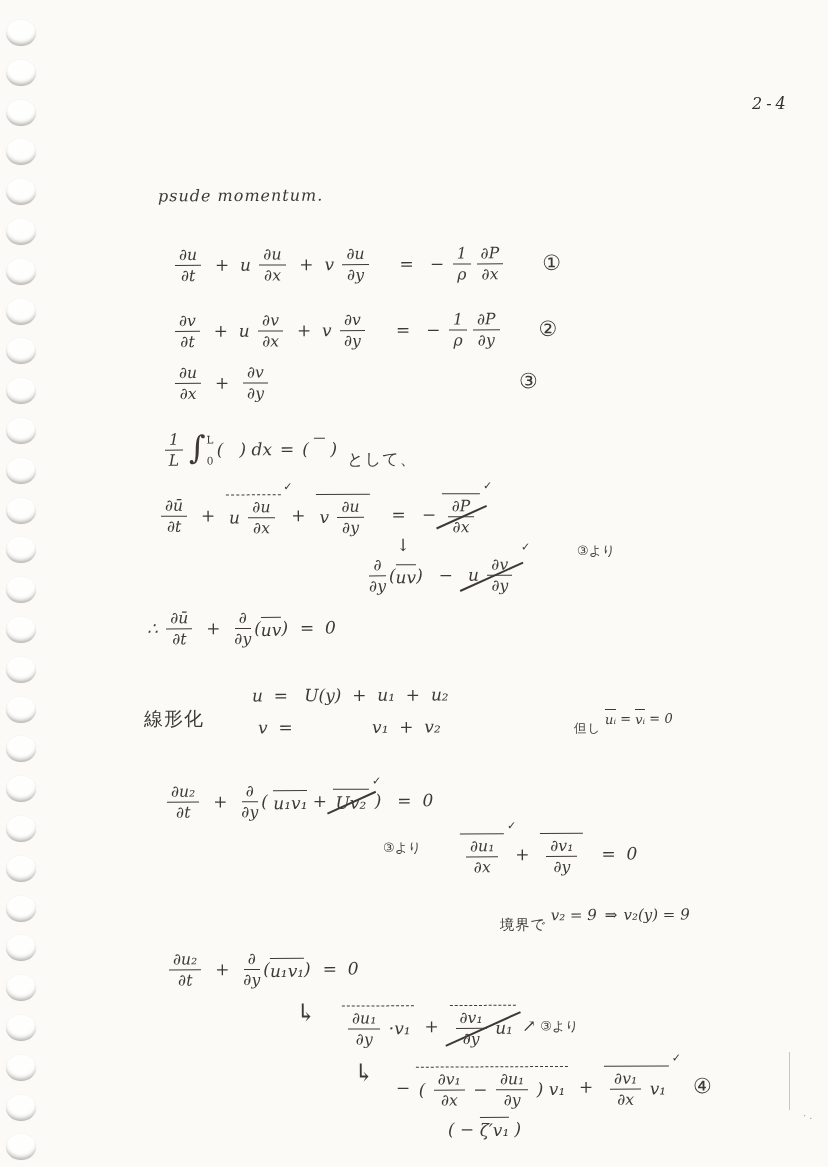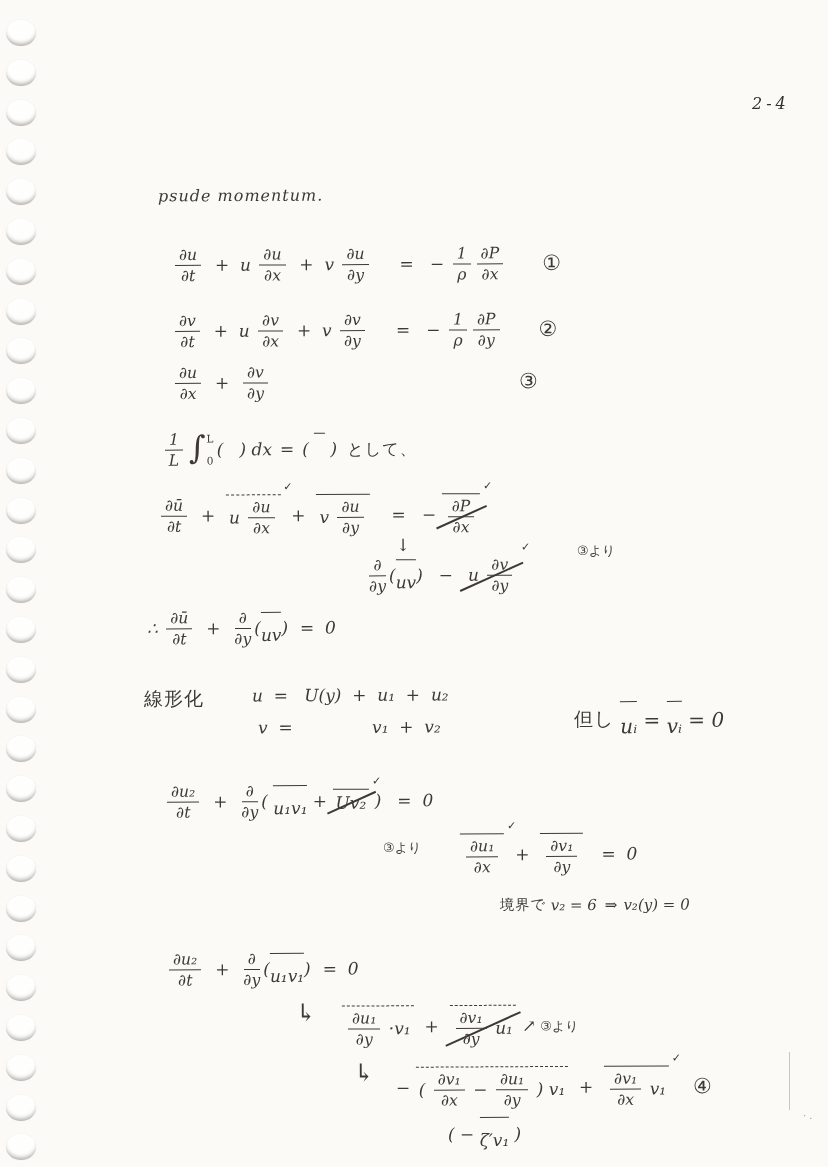--- a/index.html
+++ b/index.html
@@ -28,7 +28,7 @@
     transform:rotate(-0.3deg);white-space:nowrap;
   }
   .tk{white-space:pre;}
-  .jp{font-style:normal;font-family:Liberation Serif, serif;letter-spacing:1px;font-size:0.95em;}
+  .jp{font-style:normal;font-family:Liberation Serif, serif;letter-spacing:1px;font-size:0.95em;margin-top:20px;}
   .ann{font-style:normal;font-family:"DejaVu Sans","Liberation Sans",sans-serif;font-size:13px;letter-spacing:0;}
   .frac{
     display:inline-flex;flex-direction:column;align-items:center;text-align:center;

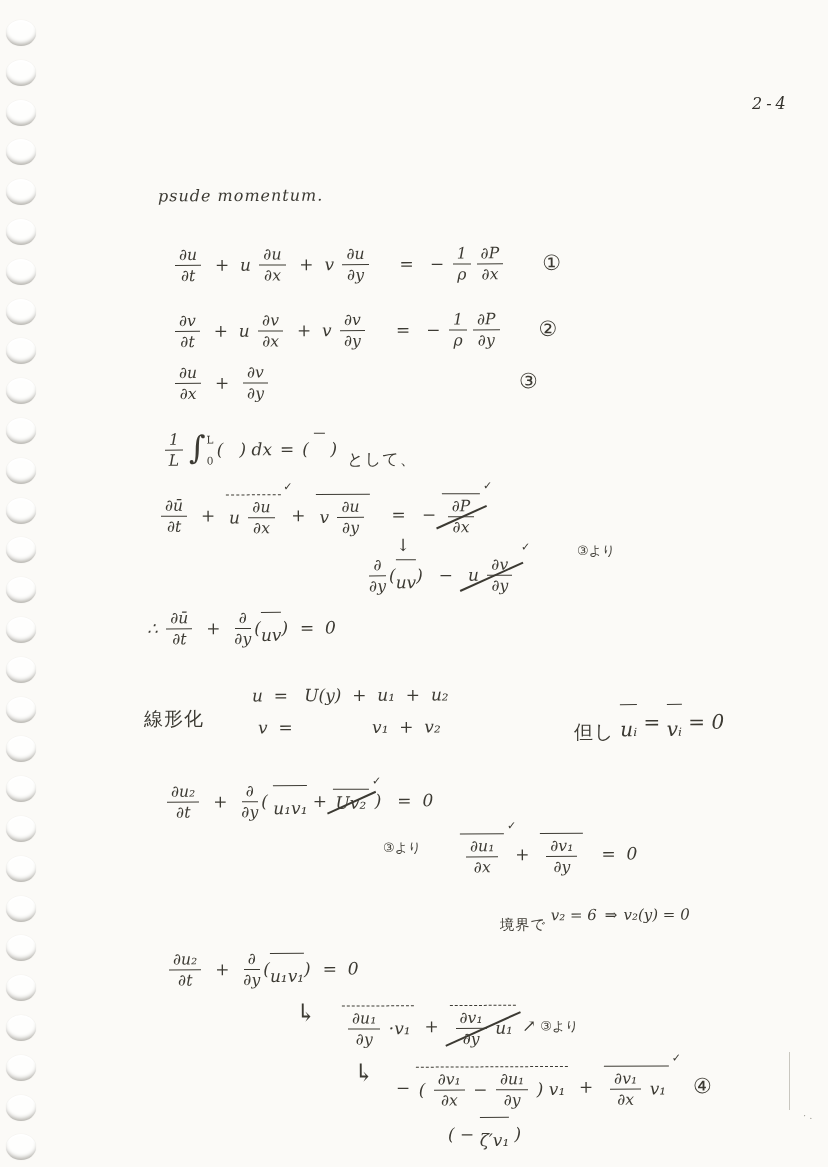--- a/index.html
+++ b/index.html
@@ -36,7 +36,7 @@
   }
   .frac .num{padding:0 4px 1px;border-bottom:1.5px solid currentColor;}
   .frac .den{padding-top:1px;}
-  .ovl{border-top:1.5px solid currentColor;padding-top:12px;display:inline-block;}
+  .ovl{border-top:1.5px solid currentColor;padding-top:2px;display:inline-block;}
   .grp{position:relative;display:inline-flex;align-items:center;padding:0 3px;}
   .grp.bar{border-top:1.5px solid currentColor;padding-top:3px;}
   .grp.bar.dash{border-top-style:dashed;}

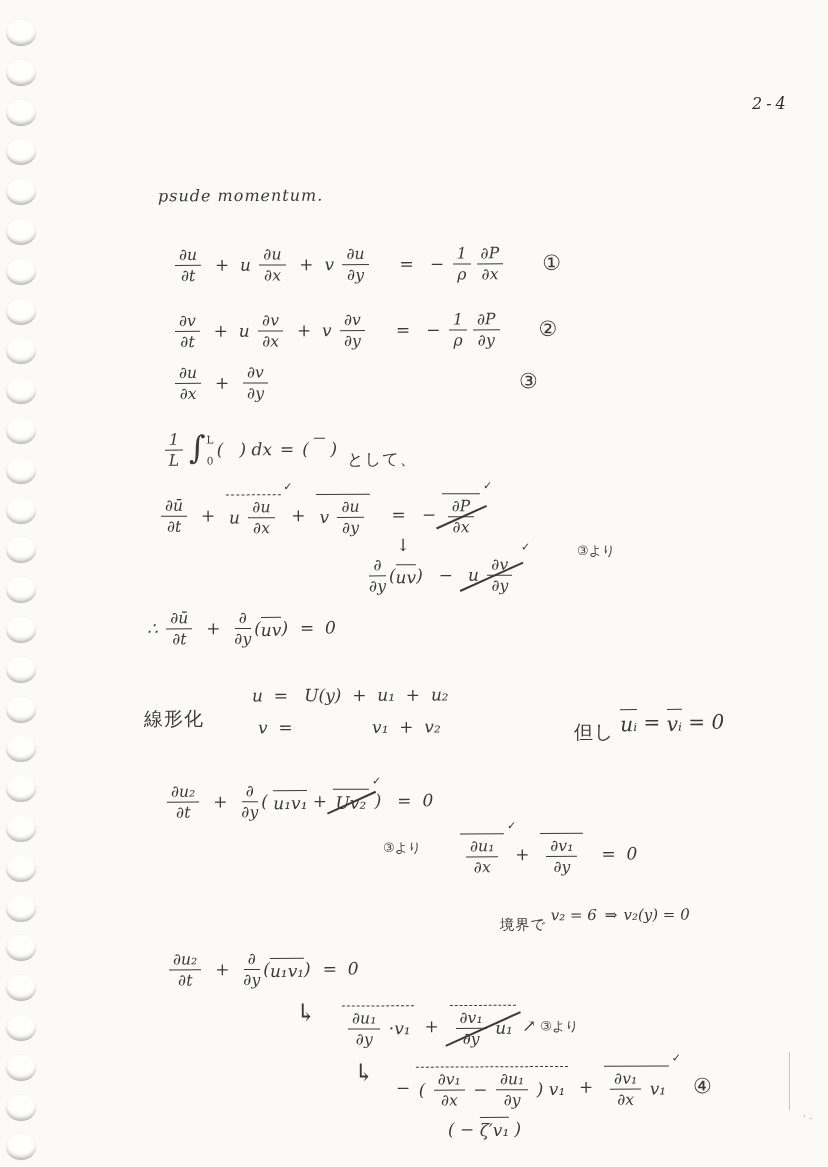--- a/index.html
+++ b/index.html
@@ -281,7 +281,7 @@
       <span class="sp" style="width: 74px;"></span>
       <span class="tk">v₁  +  v₂</span>
     </div>
-    <div class="line" style="left: 574px; top: 701px; font-size: 20px;">
+    <div class="line" style="left: 574px; top: 701px; font-size: 13px;">
       <span class="tk jp">但し </span>
       <span class="ovl">uᵢ</span>
       <span class="tk"> = </span>

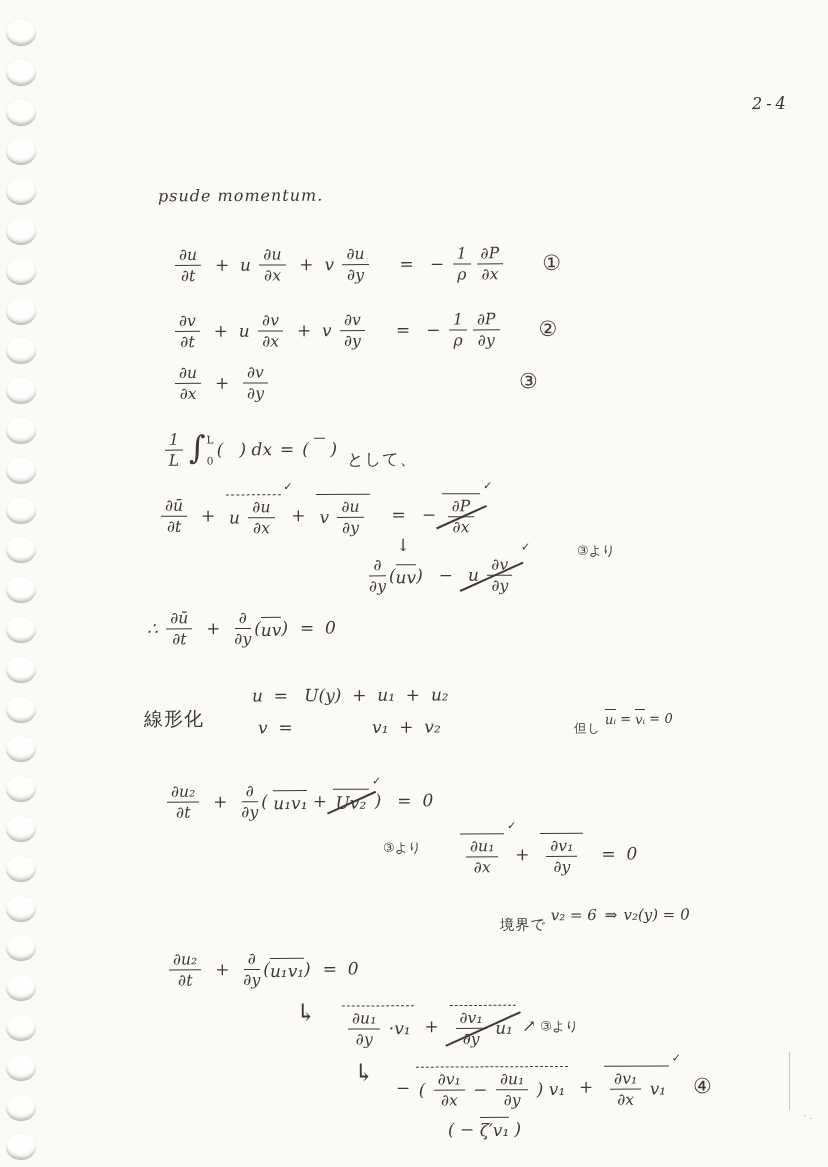--- a/index.html
+++ b/index.html
@@ -333,7 +333,7 @@
     </div>
     <div class="line" style="left: 500px; top: 896px; font-size: 15px;">
       <span class="tk jp">境界で </span>
-      <span class="tk">v₂ = 6</span>
+      <span class="tk">v₂ = 9</span>
       <span class="sp" style="width: 8px;"></span>
       <span class="tk">⇒</span>
       <span class="sp" style="width: 6px;"></span>

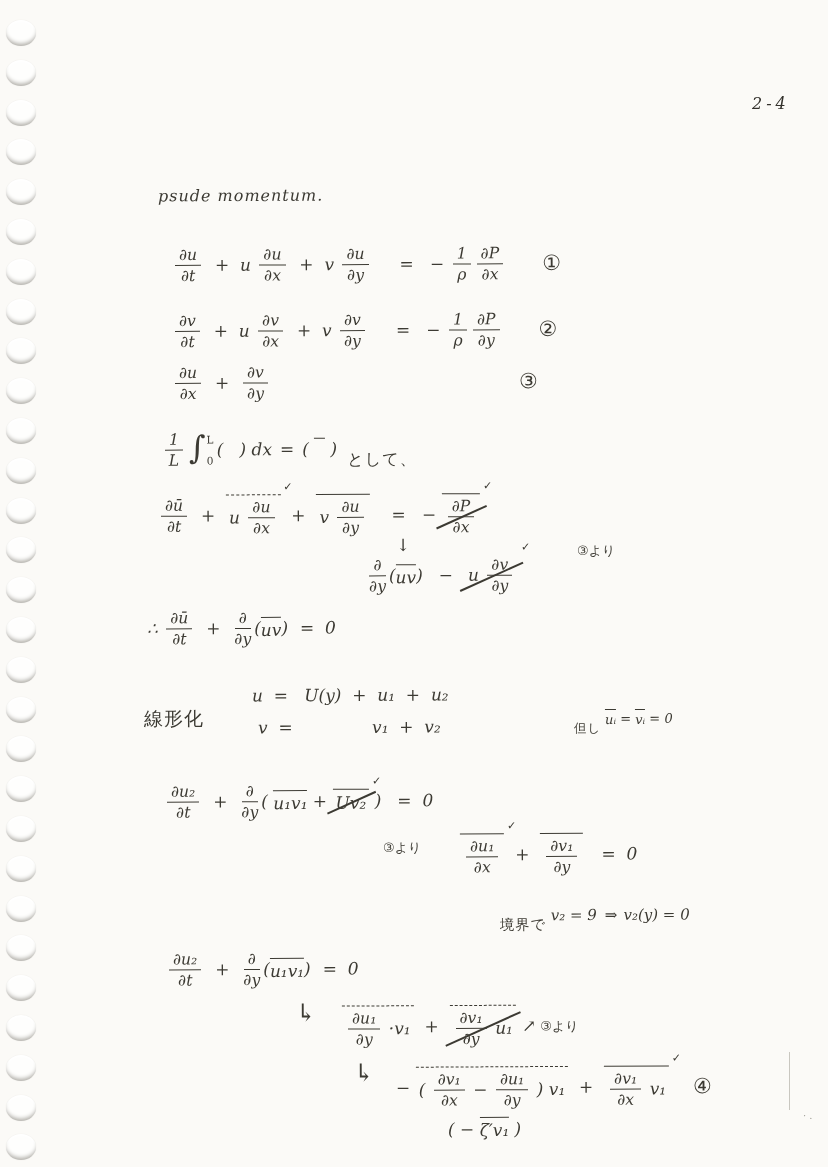--- a/index.html
+++ b/index.html
@@ -337,7 +337,7 @@
       <span class="sp" style="width: 8px;"></span>
       <span class="tk">⇒</span>
       <span class="sp" style="width: 6px;"></span>
-      <span class="tk">v₂(y) = 0</span>
+      <span class="tk">v₂(y) = 9</span>
     </div>
     <div class="line" style="left: 166px; top: 950px;">
       <span class="frac">

